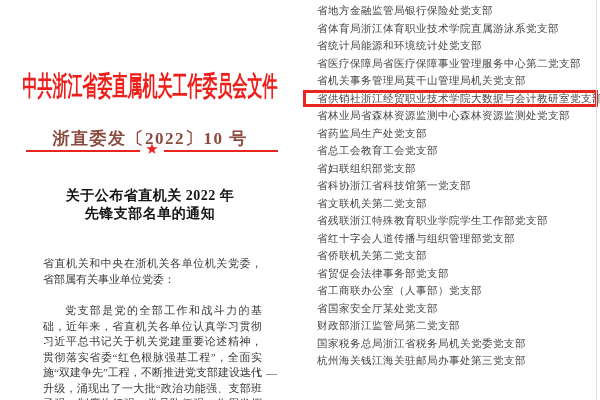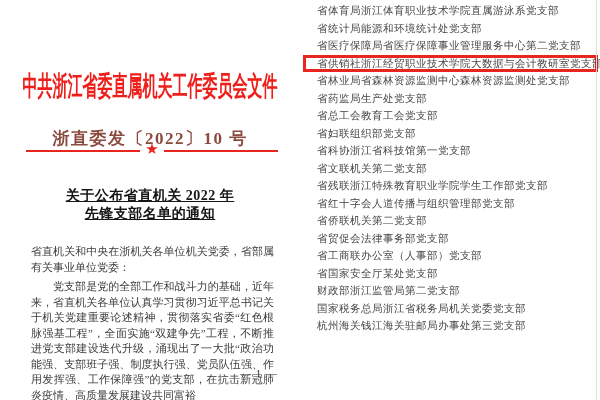--- a/index.html
+++ b/index.html
@@ -97,6 +97,7 @@
   </div>
 
   <div class="branch-list" id="branch-list">
+      <div class="branch-item">省地方金融监管局银行保险处党支部</div>
       <div class="branch-item">省体育局浙江体育职业技术学院直属游泳系党支部</div>
       <div class="branch-item">省统计局能源和环境统计处党支部</div>
       <div class="branch-item">省医疗保障局省医疗保障事业管理服务中心第二党支部</div>

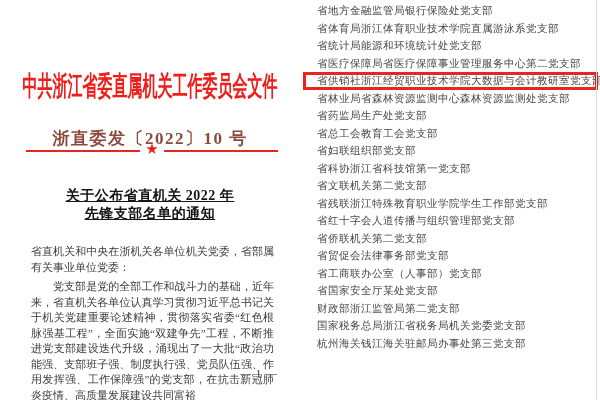--- a/index.html
+++ b/index.html
@@ -101,6 +101,7 @@
       <div class="branch-item">省体育局浙江体育职业技术学院直属游泳系党支部</div>
       <div class="branch-item">省统计局能源和环境统计处党支部</div>
       <div class="branch-item">省医疗保障局省医疗保障事业管理服务中心第二党支部</div>
+      <div class="branch-item">省机关事务管理局莫干山管理局机关党支部</div>
       <div class="branch-item highlighted">省供销社浙江经贸职业技术学院大数据与会计教研室党支部</div>
       <div class="branch-item">省林业局省森林资源监测中心森林资源监测处党支部</div>
       <div class="branch-item">省药监局生产处党支部</div>

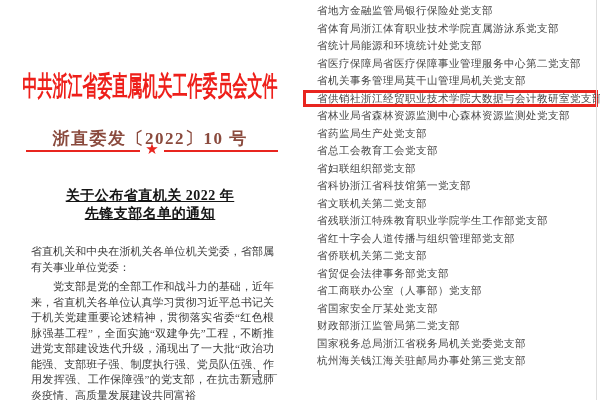--- a/index.html
+++ b/index.html
@@ -39,7 +39,7 @@
   }
   .doc-title{
     position:absolute;top:187px;left:0;width:300px;text-align:center;
-    font-weight:bold;font-size:14px;line-height:18px;color:#161616;letter-spacing:0.5px;text-decoration:underline;
+    font-weight:bold;font-size:14px;line-height:18px;color:#161616;letter-spacing:0.5px;
   }
   .doc-body{
     position:absolute;top:240px;left:27px;width:251px;

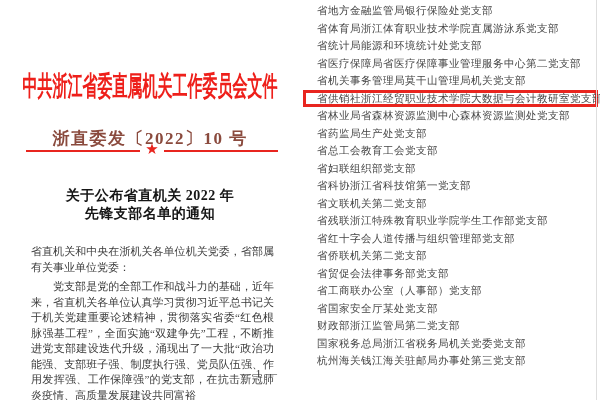--- a/index.html
+++ b/index.html
@@ -45,7 +45,7 @@
     position:absolute;top:240px;left:27px;width:251px;
     font-size:11px;line-height:15.5px;color:var(--body-text);text-align:justify;
   }
-  .doc-body p{margin:4px;}
+  .doc-body p{margin:16px;}
   .doc-body .para{text-indent:2em;}
   .page-num{
     position:absolute;top:367px;left:200px;width:78px;text-align:right;

